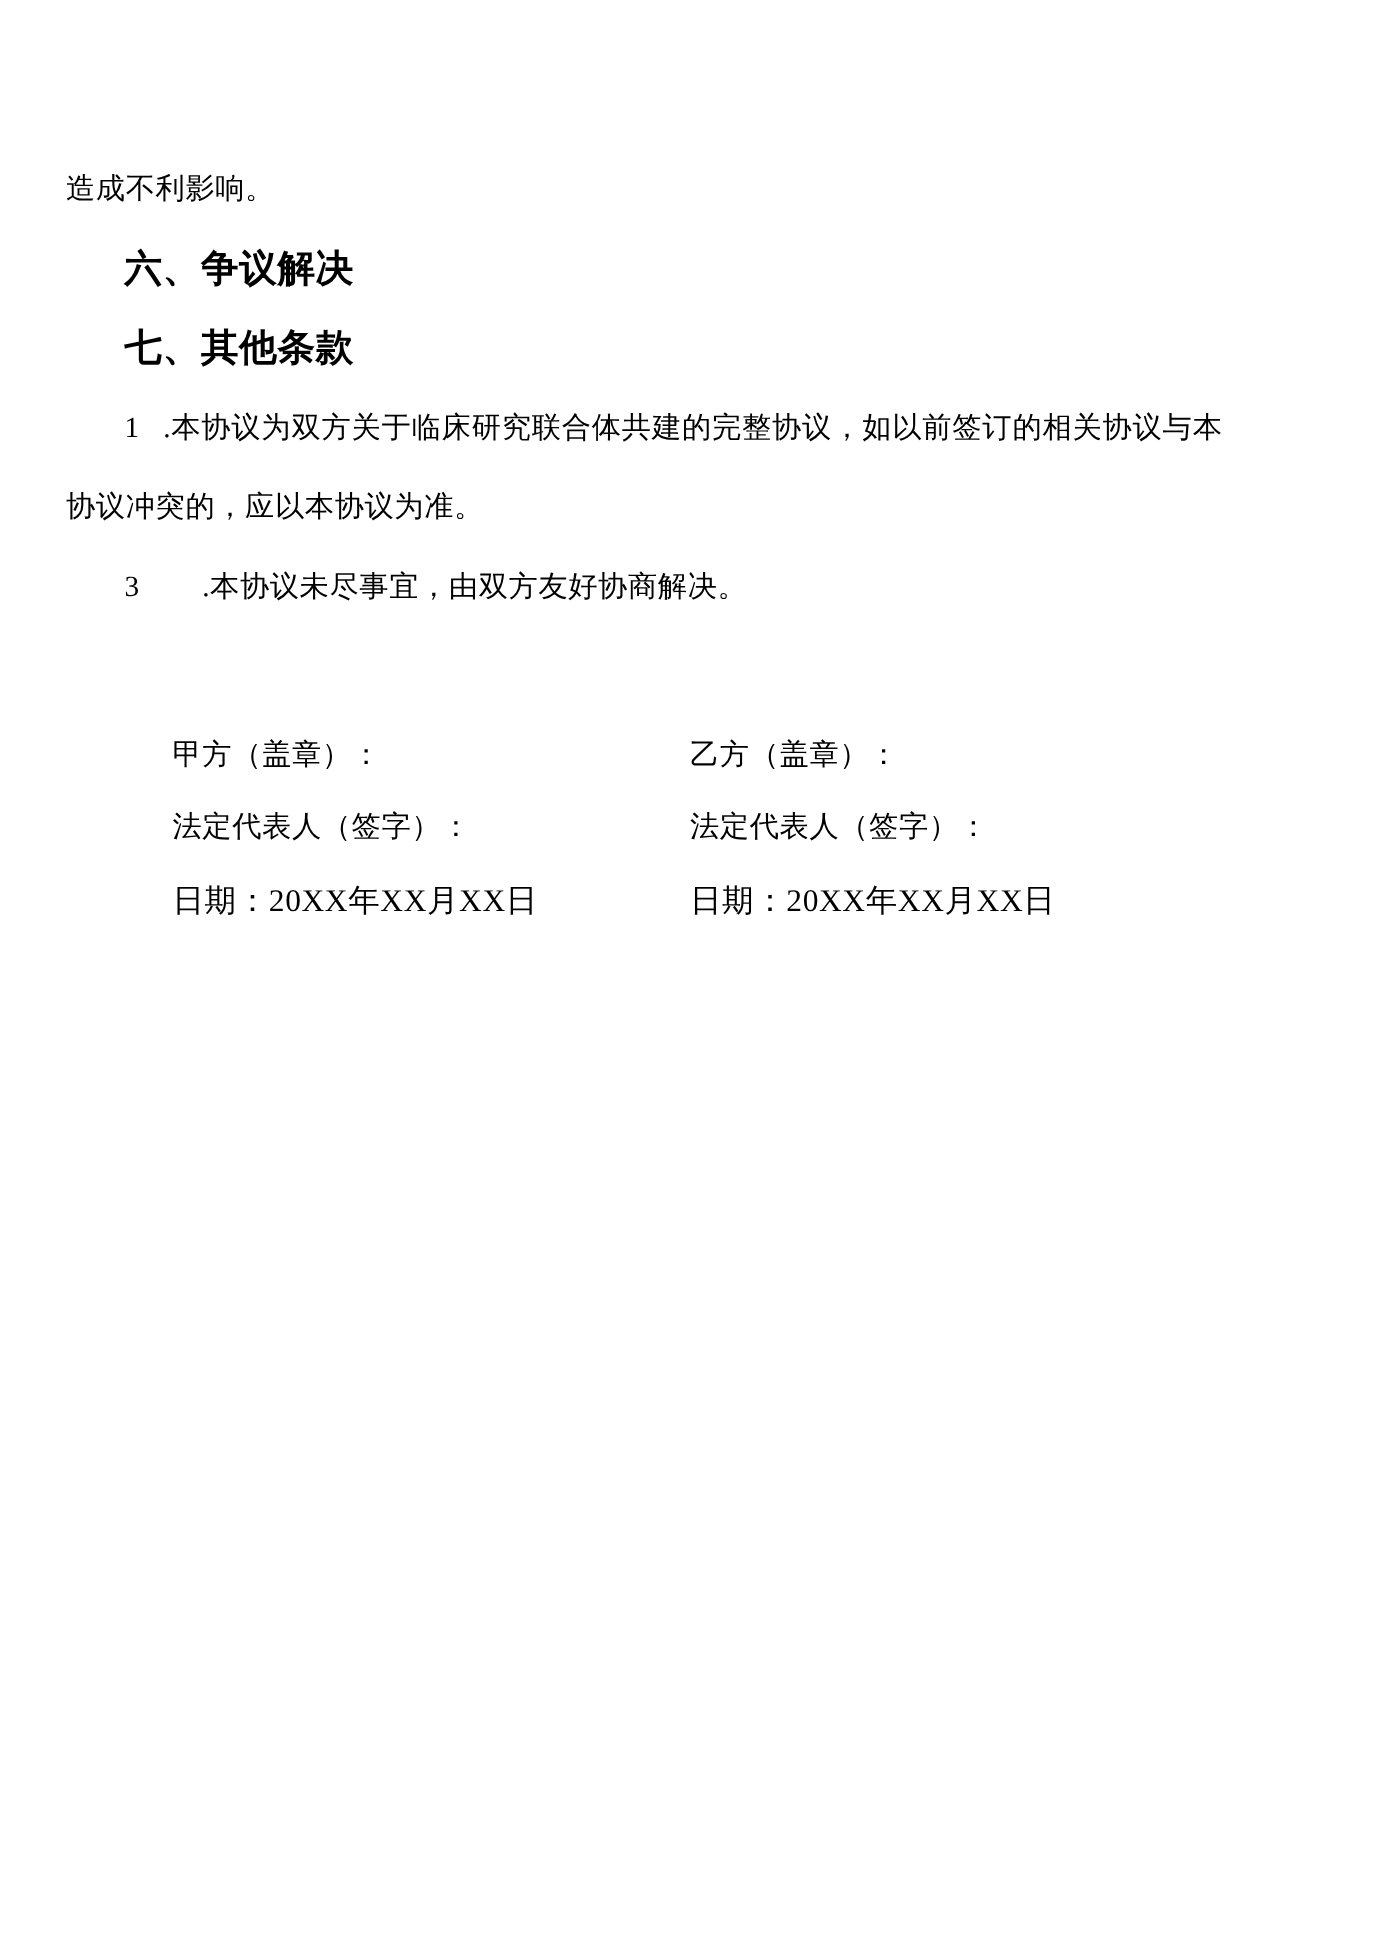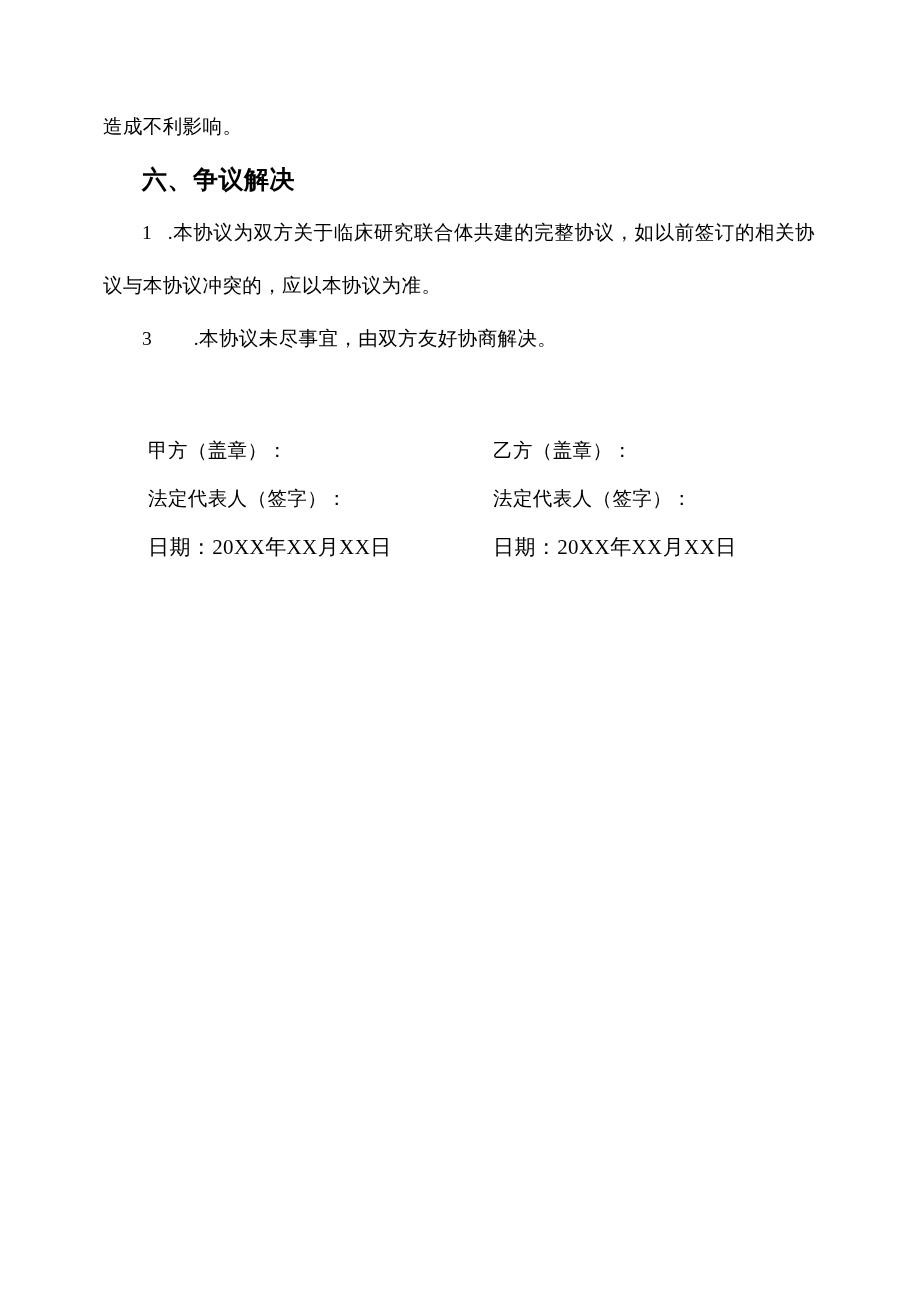--- a/index.html
+++ b/index.html
@@ -19,7 +19,7 @@
     width: 920px;
     height: 1203px;
     box-sizing: border-box;
-    padding: 100px 105px 0 103px;
+    padding: 100px 105px 0 44px;
     position: relative;
   }
   .para {

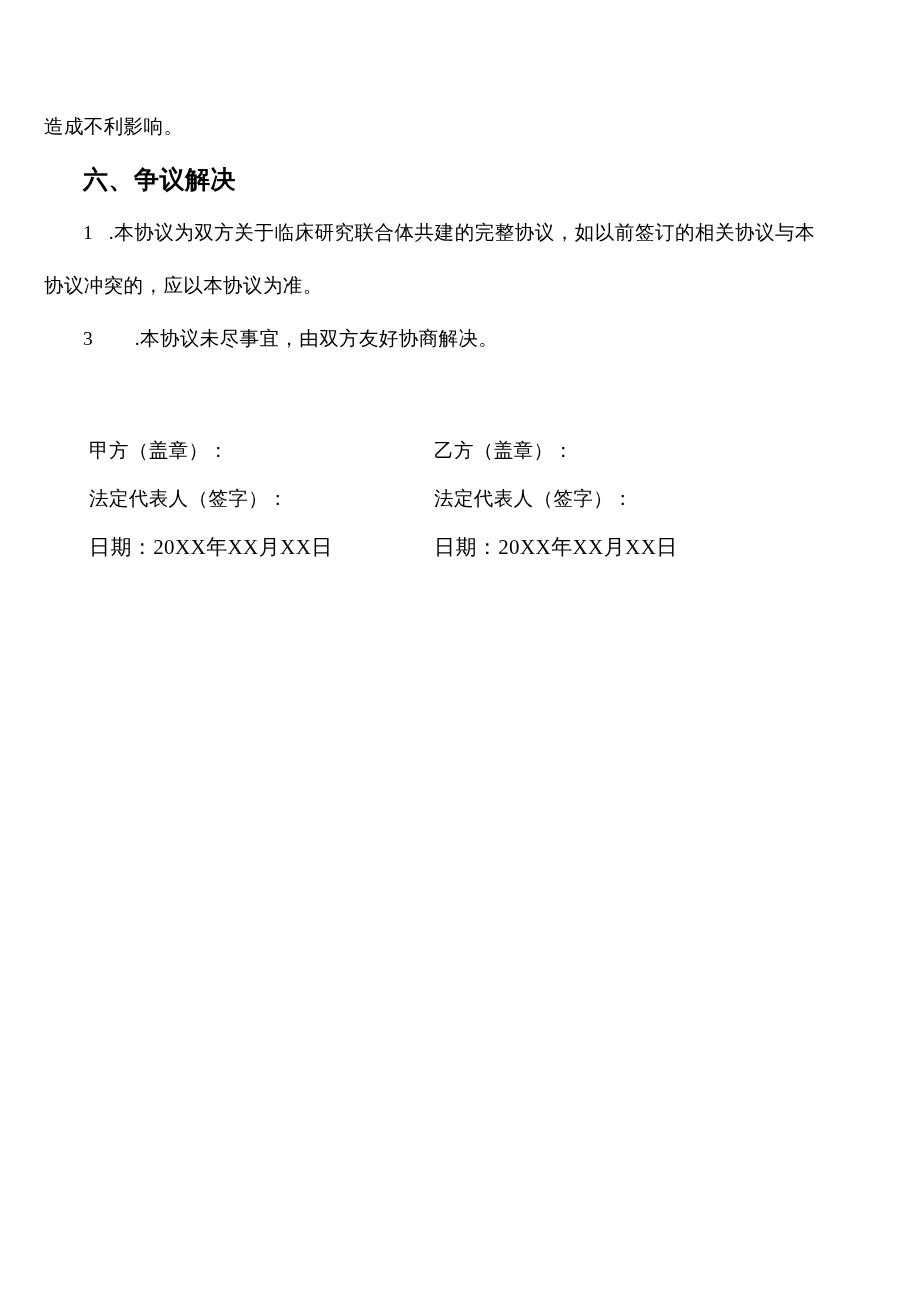--- a/index.html
+++ b/index.html
@@ -90,6 +90,7 @@
   <p class="heading">六、争议解决</p>
 
 
+  <p class="heading">七、其他条款</p>
 
   <p class="numbered"><span class="num-label">1</span><span class="gap-2">.</span><span>本协议为双方关于临床研究联合体共建的完整协议，如以前签订的相关协议与本协议冲突的，应以本协议为准。</span></p>
 

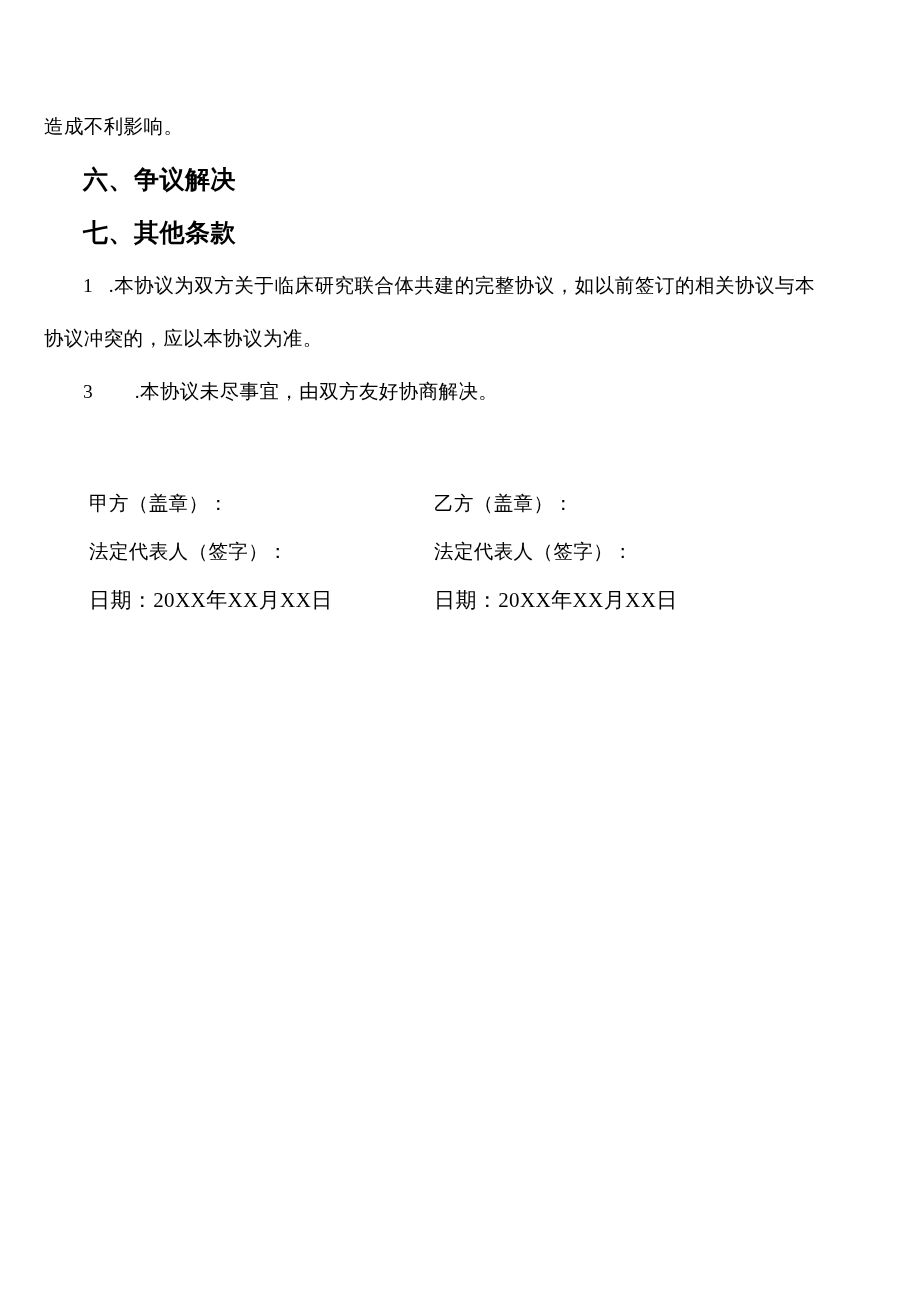--- a/index.html
+++ b/index.html
@@ -68,6 +68,7 @@
     font-size: 19.5px;
     line-height: 48px;
     letter-spacing: 0.4px;
+    margin-left: 26px;
   }
   .sign-col-a {
     width: 345px;

